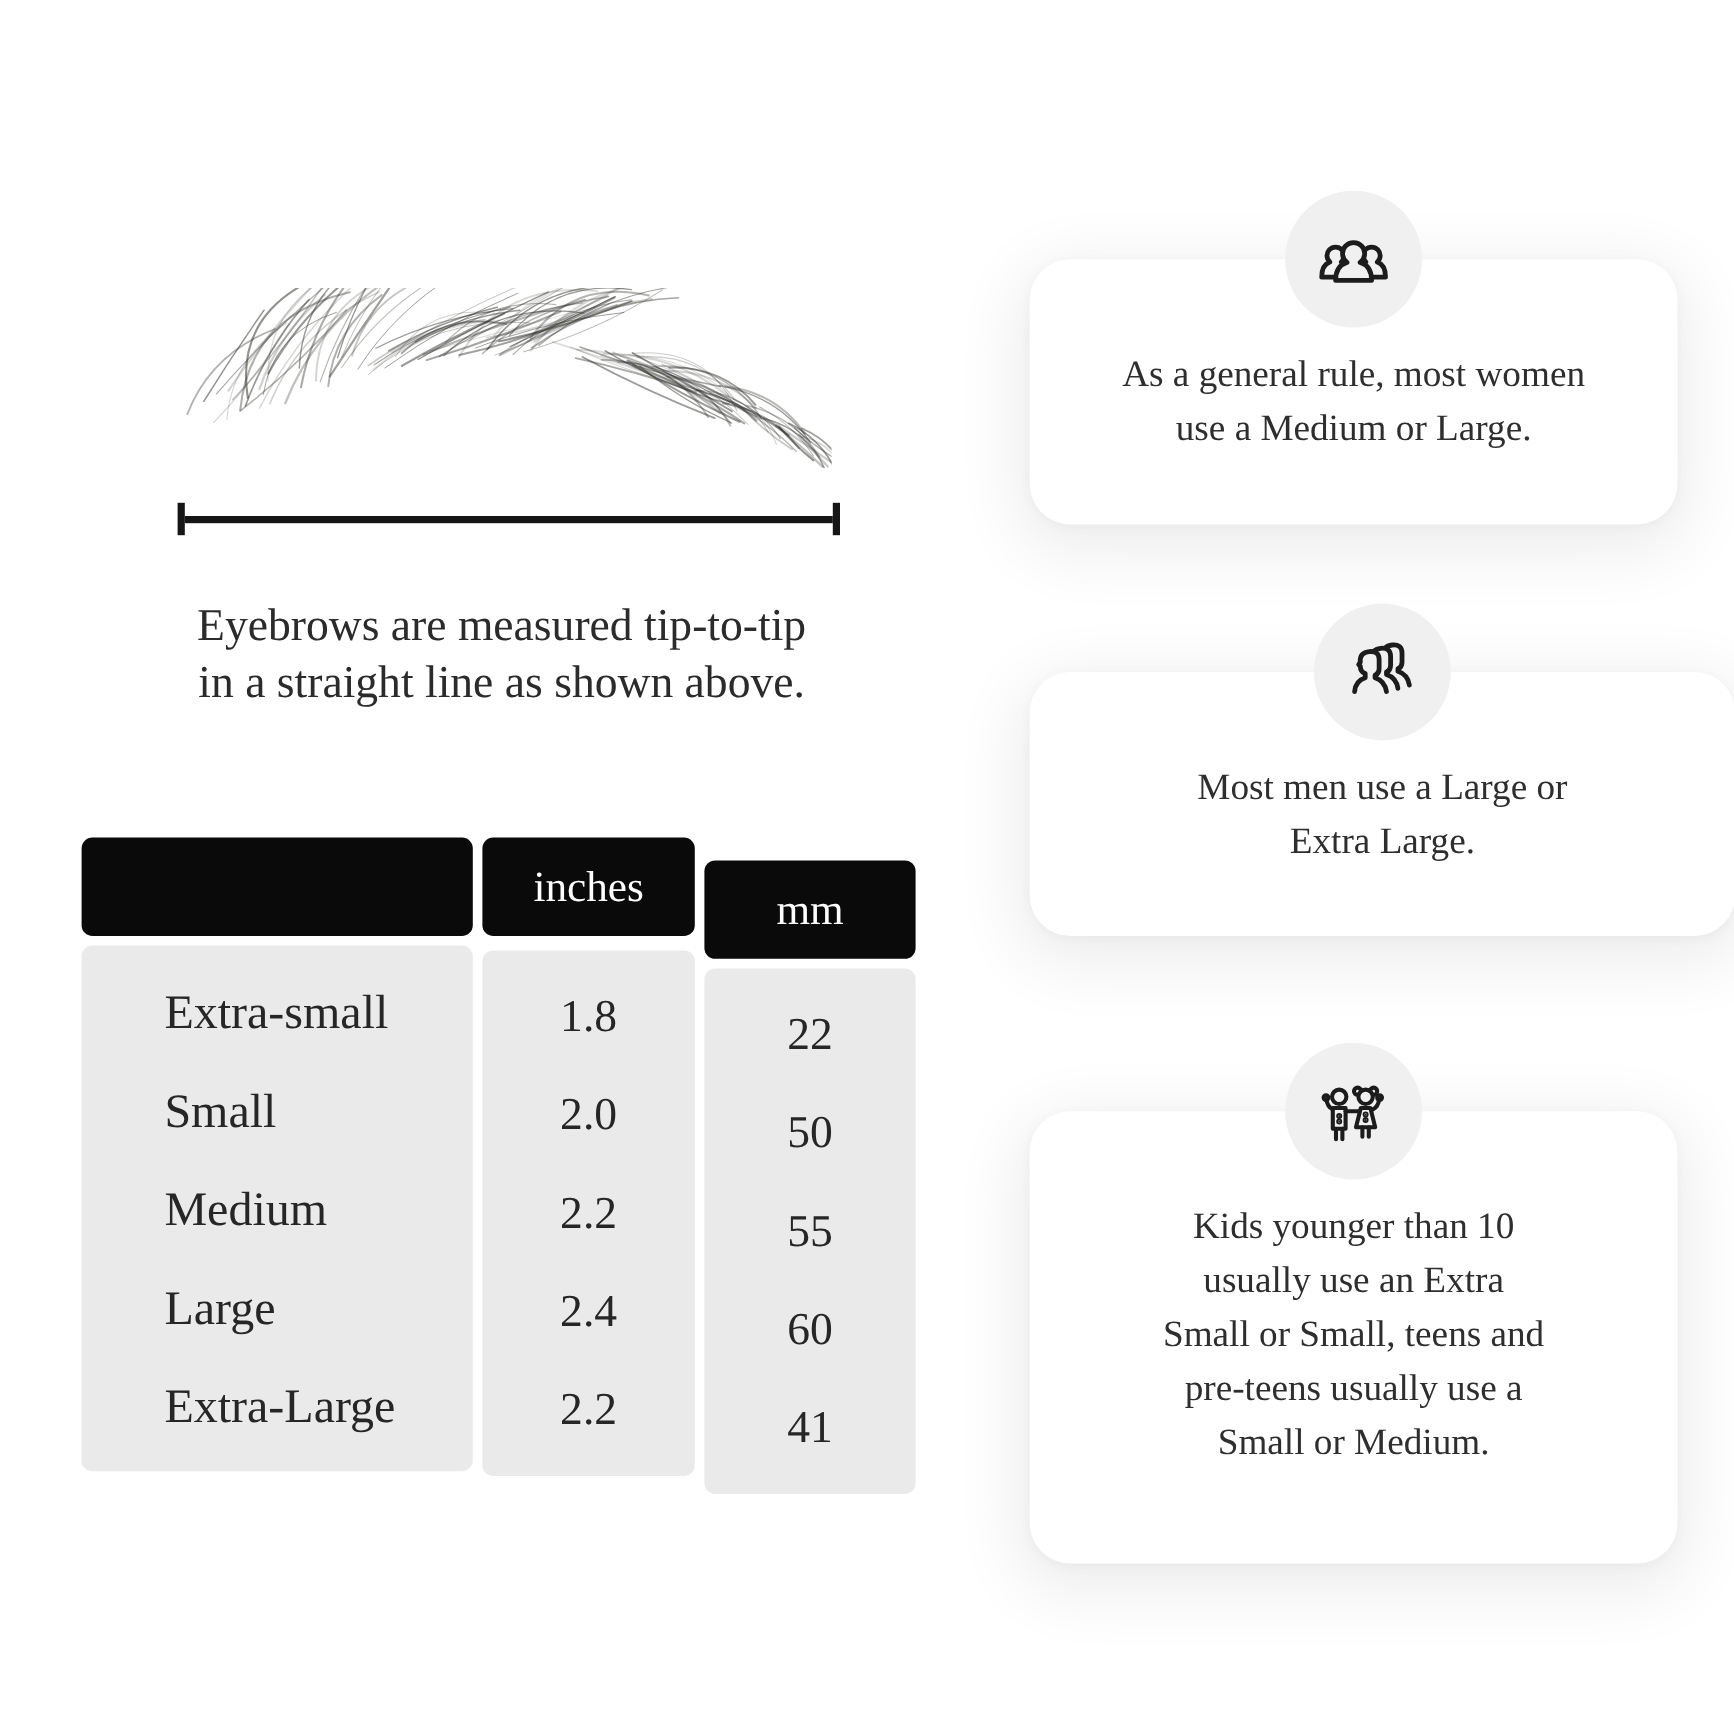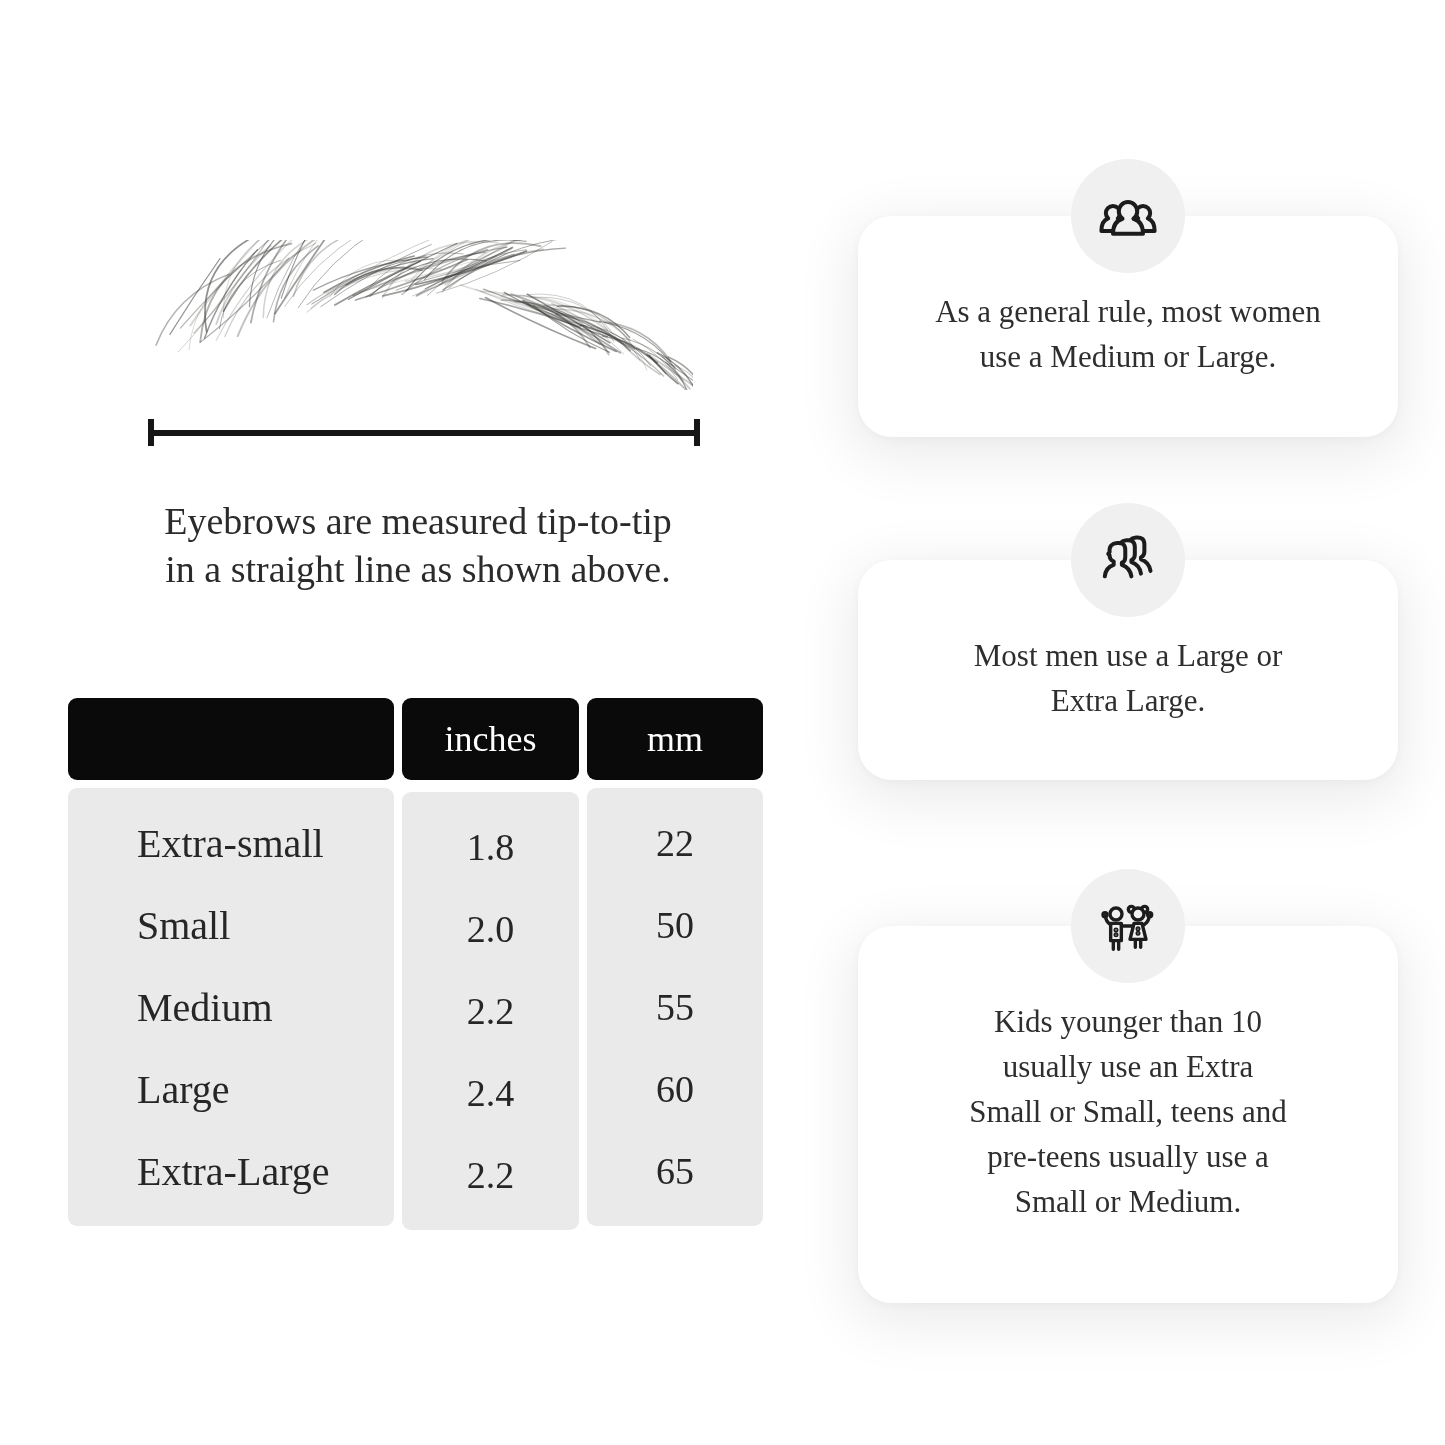--- a/index.html
+++ b/index.html
@@ -32,7 +32,7 @@
   .card{position:absolute;left:858px;width:540px;background:#ffffff;border-radius:34px;
         box-shadow:0 14px 55px 10px rgba(0,0,0,0.075),0 2px 10px rgba(0,0,0,0.035);}
   .card-women{top:216px;height:221px;}
-  .card-men{top:560px;height:220px;}
+  .card-men{top:560px;height:220px;padding-left:48px;}
   .card-kids{top:926px;height:377px;}
   .badge{position:absolute;left:50%;top:-57px;transform:translateX(-50%);
          width:114px;height:114px;border-radius:50%;background:#f0f0f0;

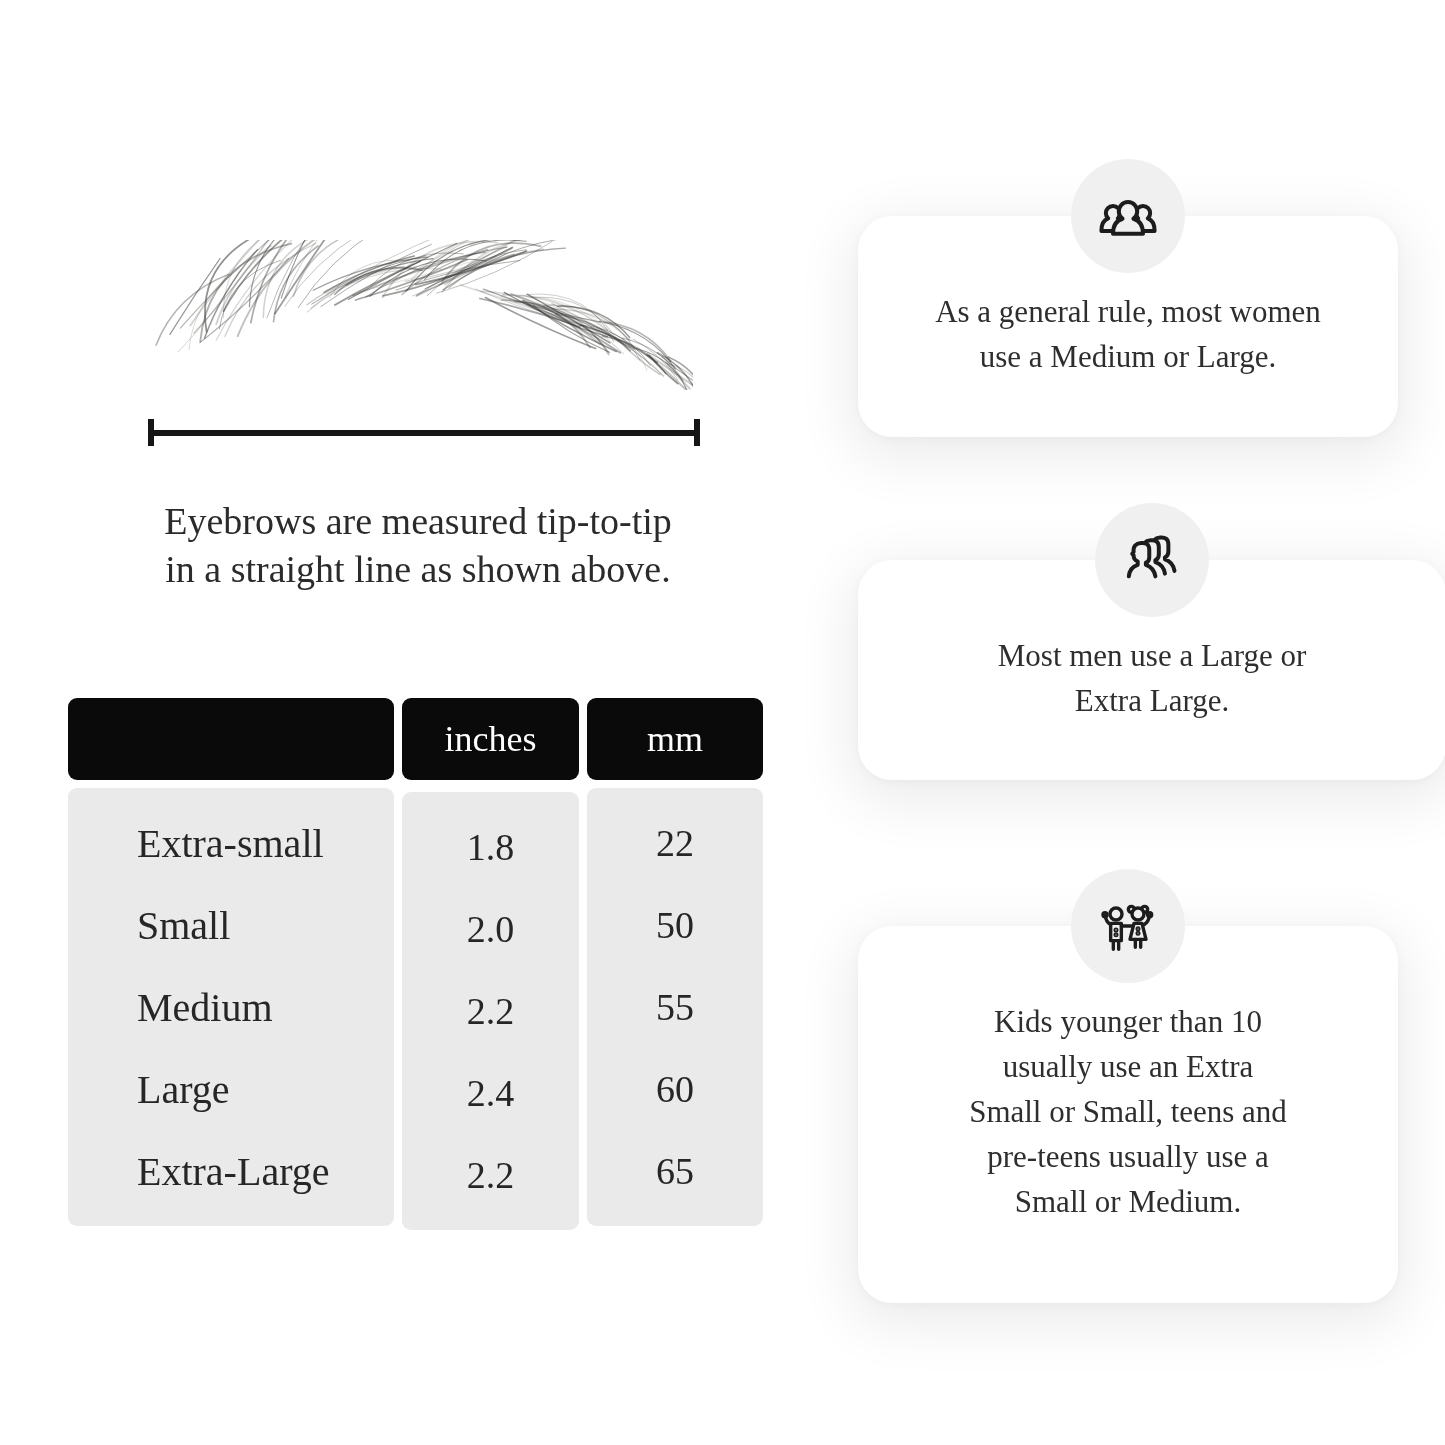--- a/index.html
+++ b/index.html
@@ -20,7 +20,7 @@
   .col{display:flex;flex-direction:column;gap:8px;}
   .col-size{width:326px;}
   .col-inches{width:177px;gap:12px;}
-  .col-mm{width:176px;}
+  .col-mm{width:176px;margin-top:19px;}
   .th{height:82px;background:#0a0a0a;border-radius:9px;color:#ffffff;font-size:36px;
       display:flex;align-items:center;justify-content:center;}
   .tb{background:#eaeaea;border-radius:9px;padding:14px 12px;}

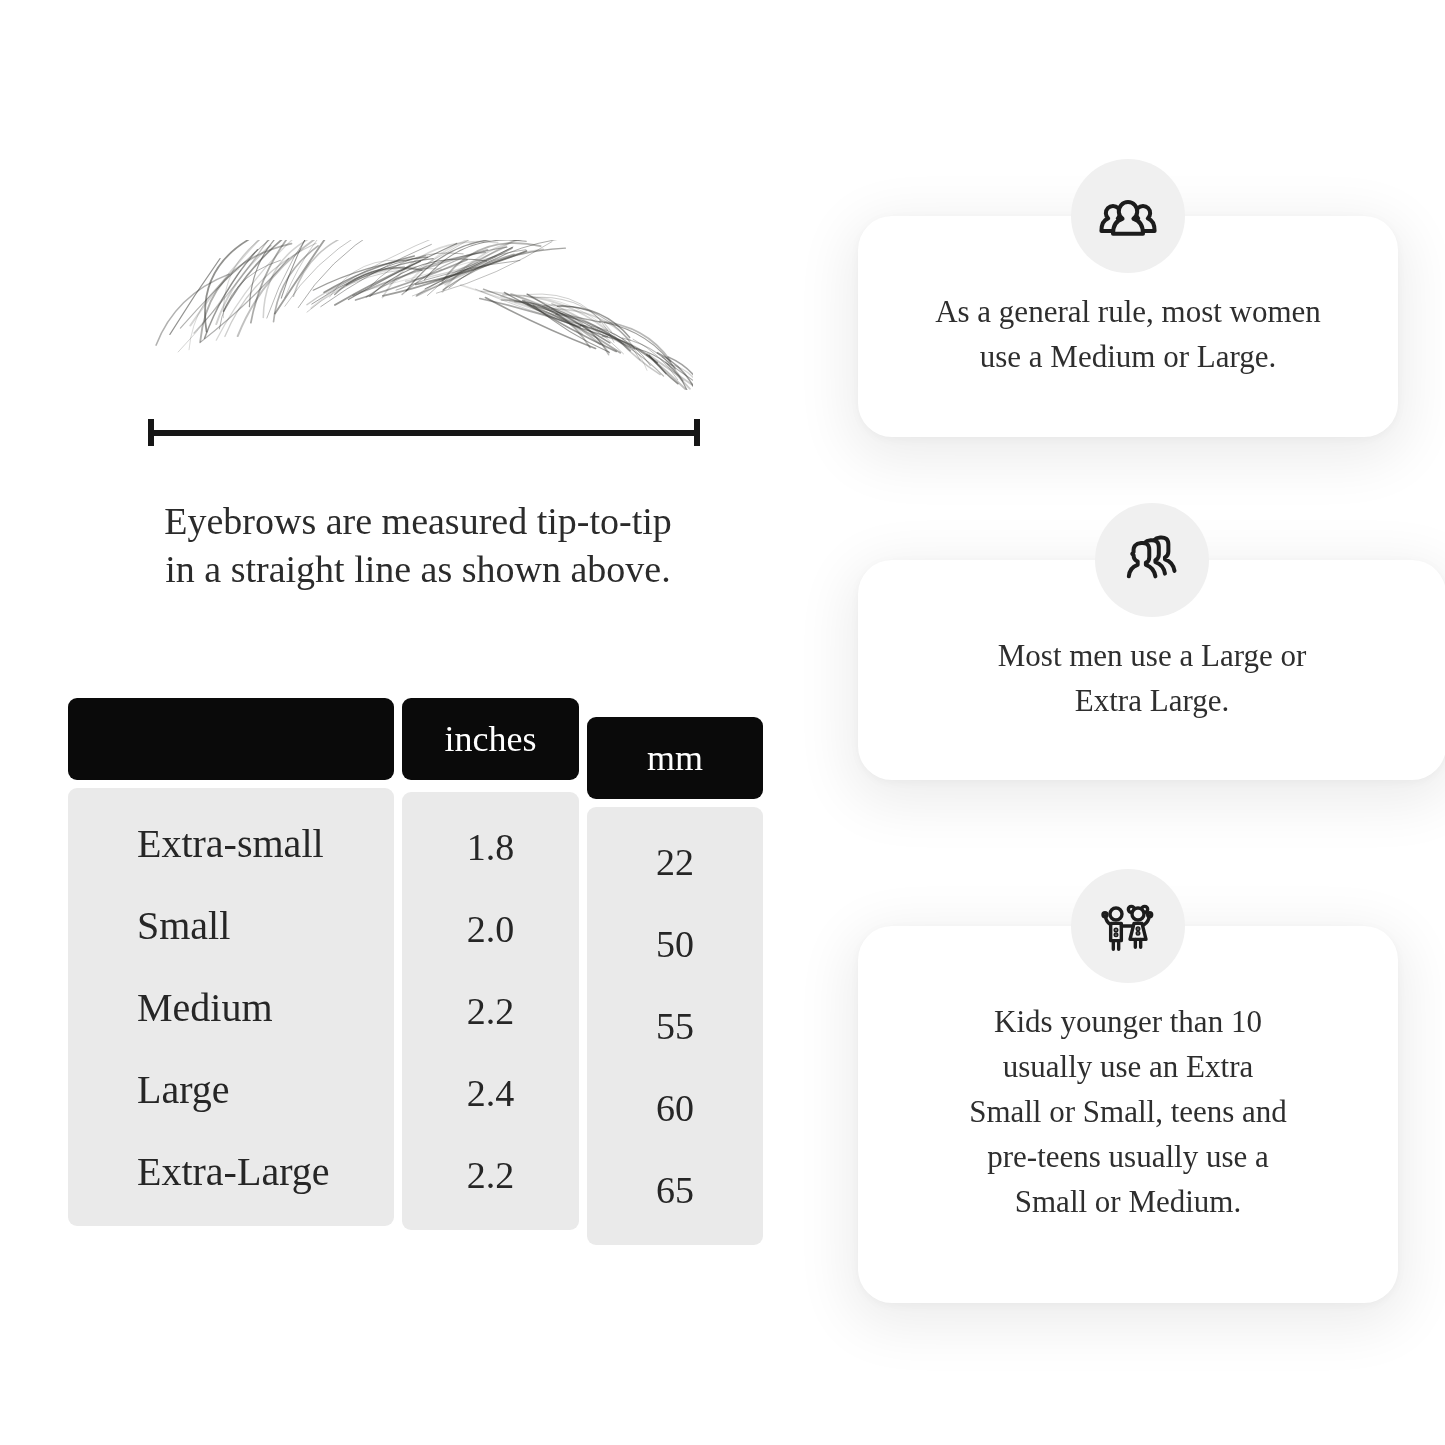--- a/index.html
+++ b/index.html
@@ -207,7 +207,7 @@
         <div class="cell">50</div>
         <div class="cell">55</div>
         <div class="cell">60</div>
-        <div class="cell">65</div>
+        <div class="cell">41</div>
       </div>
     </div>
   </div>

